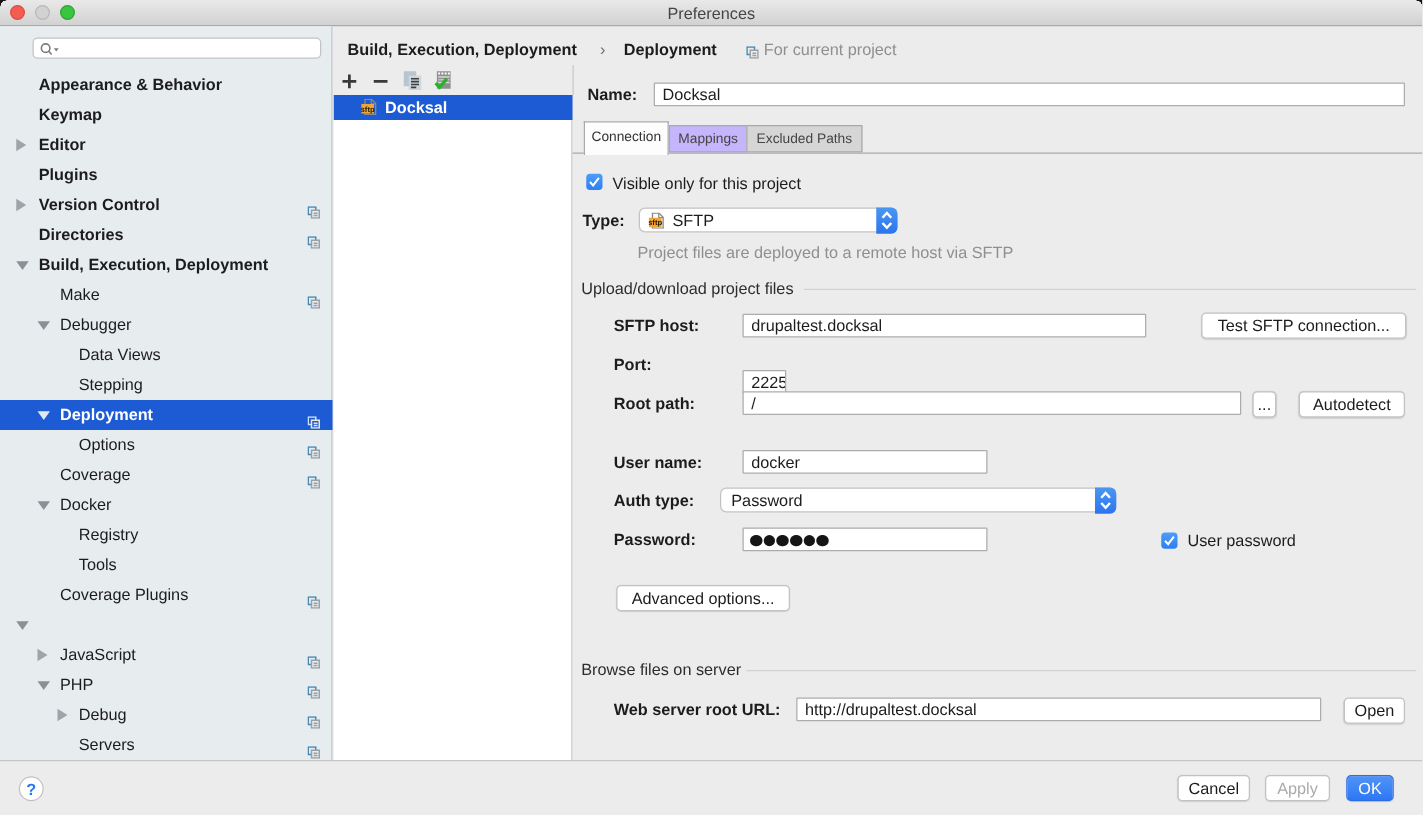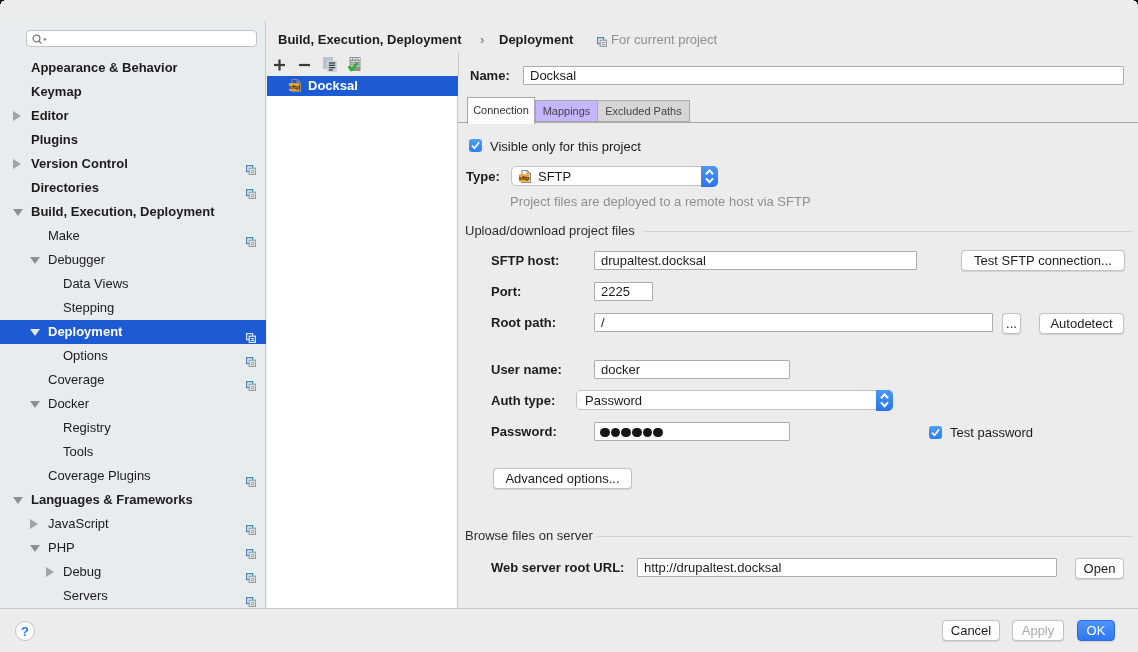--- a/index.html
+++ b/index.html
@@ -52,6 +52,12 @@
 <div id="win">
   <div class="abs" style="left:0;top:0;width:5px;height:5px;background:radial-gradient(circle at 100% 100%, rgba(0,0,0,0) 4.5px, #151515 4.7px);z-index:9"></div>
     <div class="abs" style="left:1133px;top:0;width:5px;height:5px;background:radial-gradient(circle at 0% 100%, rgba(0,0,0,0) 4.5px, #151515 4.7px);z-index:9"></div>
+    <div id="titlebar">
+    <span class="dot" style="left:8px;background:#f45b51;border:0.5px solid #dd4b42"></span>
+    <span class="dot" style="left:28px;background:#d2d2d2;border:0.5px solid #b8b8b8"></span>
+    <span class="dot" style="left:48px;background:#38c540;border:0.5px solid #28a52f"></span>
+    <div id="title">Preferences</div>
+  </div>
 
   <div id="sidebar">
     <div id="search">

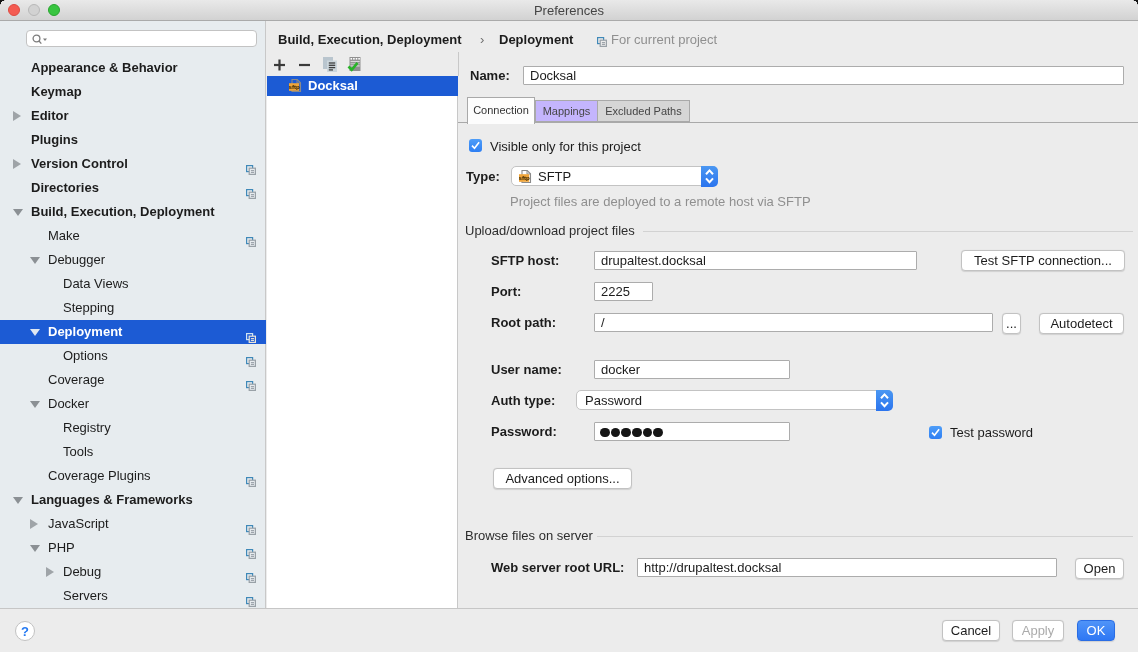--- a/index.html
+++ b/index.html
@@ -303,7 +303,7 @@
 <div class="field" style="left:594px;top:251px;width:323px;height:19px">drupaltest.docksal</div>
 <div class="btn" style="left:961px;top:250px;width:164px">Test SFTP connection...</div>
 <div class="flabel" style="left:491px;top:282px;font-weight:bold">Port:</div>
-<div class="field" style="left:594px;top:282px;width:59px;height:19px">2225</div>
+<div class="field" style="left:594px;top:296px;width:35px;height:19px">2225</div>
 <div class="flabel" style="left:491px;top:313px;font-weight:bold">Root path:</div>
 <div class="field" style="left:594px;top:313px;width:399px;height:19px">/</div>
 <div class="btn" style="left:1002px;top:313px;width:19px">...</div>

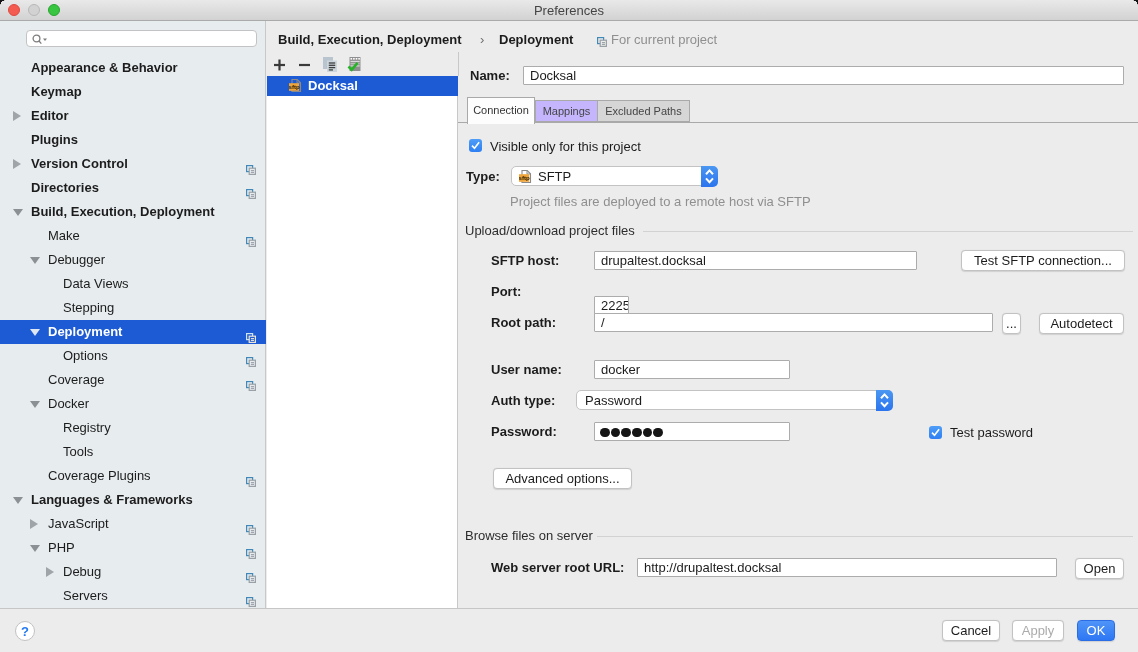--- a/index.html
+++ b/index.html
@@ -334,7 +334,7 @@
           <path d="M3 6.6 l2.5 2.7 l4.6 -6" fill="none" stroke="#fff" stroke-width="1.6"></path>
         </svg>
       </div>
-<div class="cblbl" style="left:950px;top:425px">Test password</div>
+<div class="cblbl" style="left:950px;top:425px">User password</div>
 <div class="btn" style="left:493px;top:468px;width:139px">Advanced options...</div>
 <div class="sect" style="left:465px;top:528px">Browse files on server</div>
 <div class="sline" style="left:597px;top:536px;width:536px"></div>

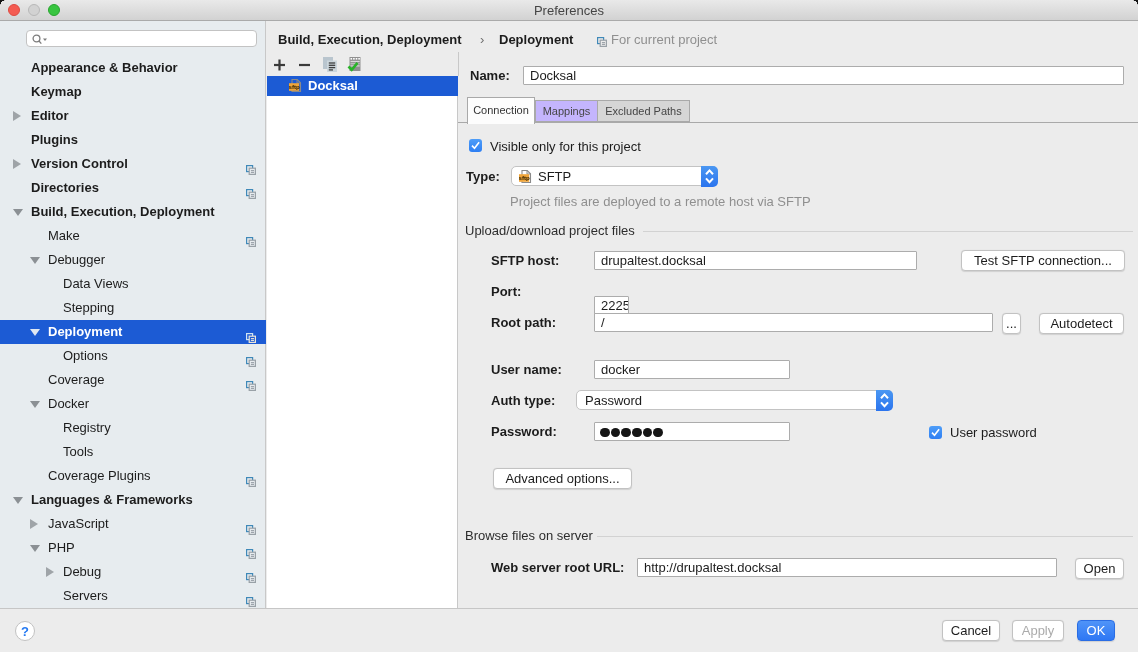--- a/index.html
+++ b/index.html
@@ -172,7 +172,6 @@
         </div>
 <div class="trow" style="top:466.5px">
           <span class="arr ad" style="left:13px"></span>
-          <span class="lbl b" style="left:31px">Languages &amp; Frameworks</span>
         </div>
 <div class="trow" style="top:490.5px">
           <span class="arr ar" style="left:30px"></span>

